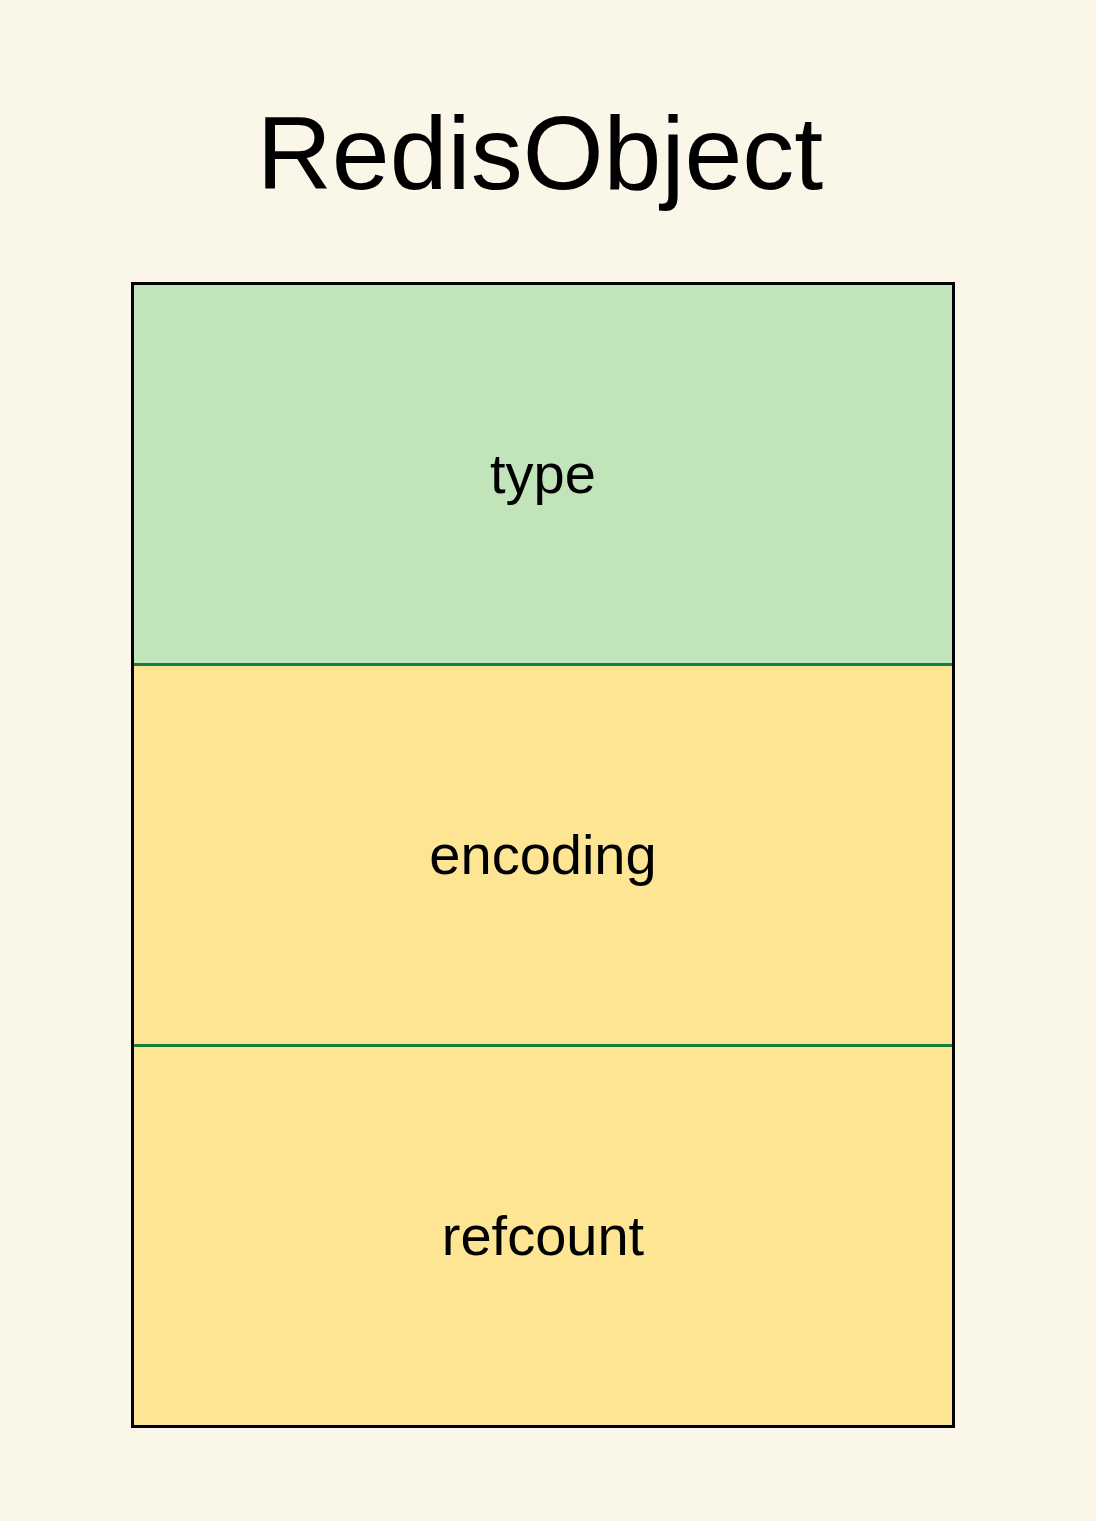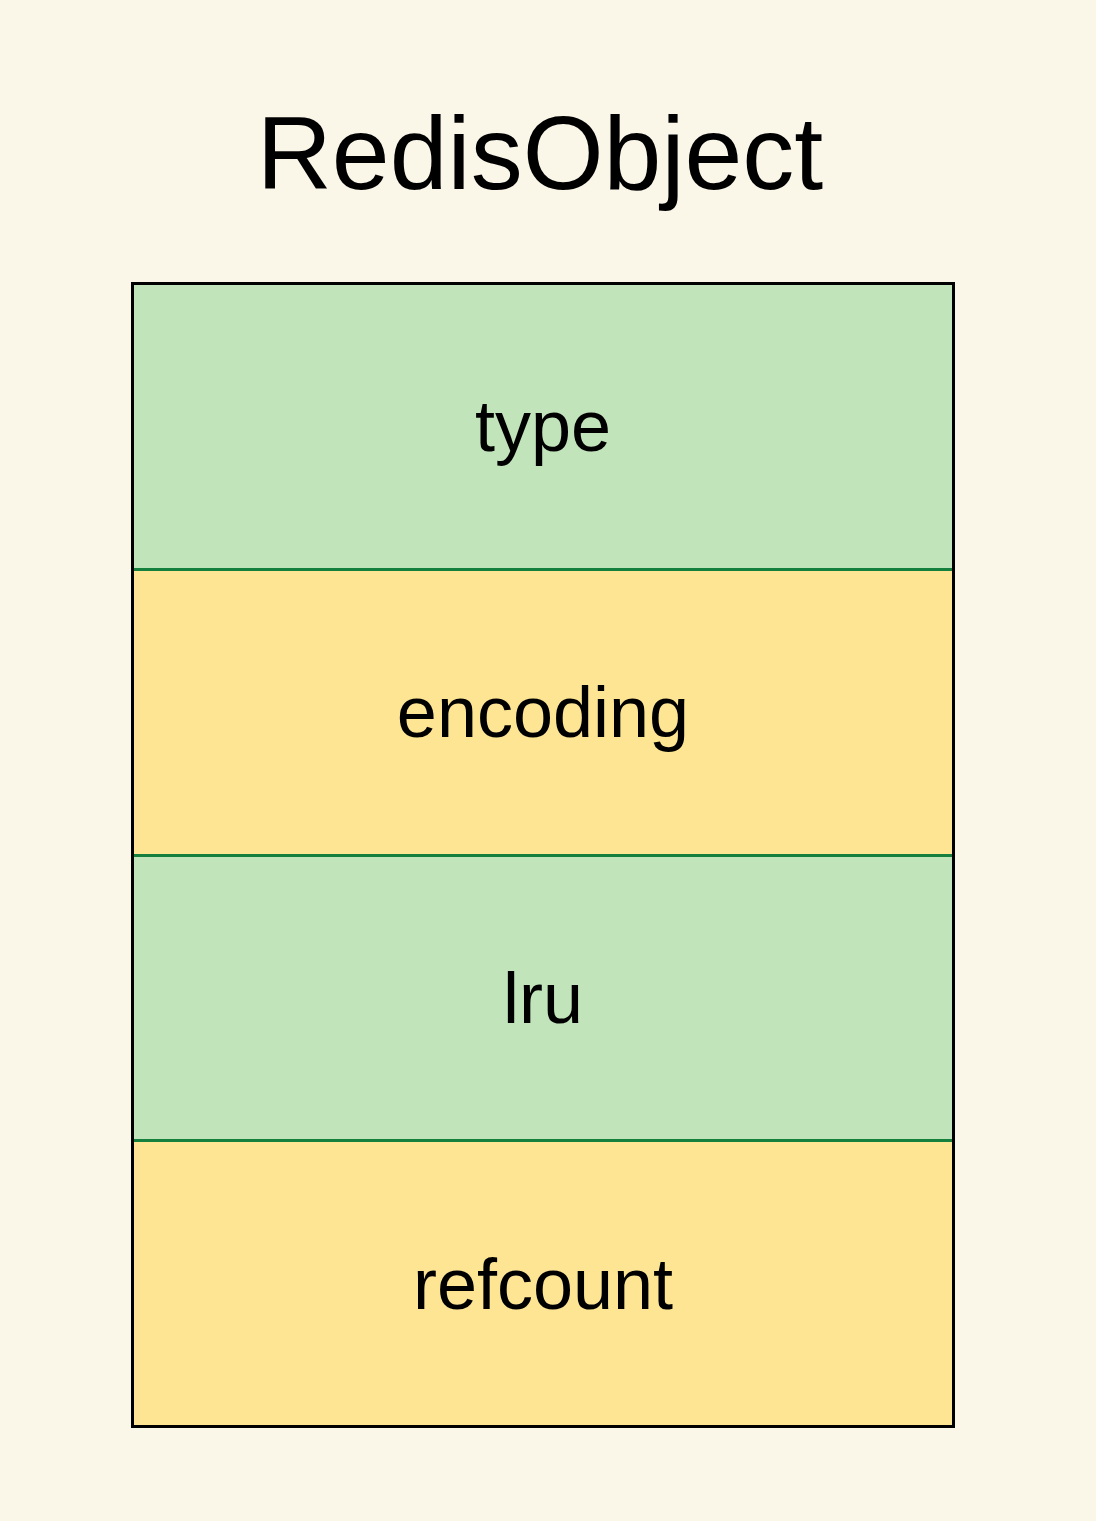--- a/index.html
+++ b/index.html
@@ -47,7 +47,7 @@
     border-top: 3px solid #15803d;
   }
   .field-label {
-    font-size: 72px;
+    font-size: 56px;
     line-height: 1;
     font-weight: 400;
     white-space: nowrap;

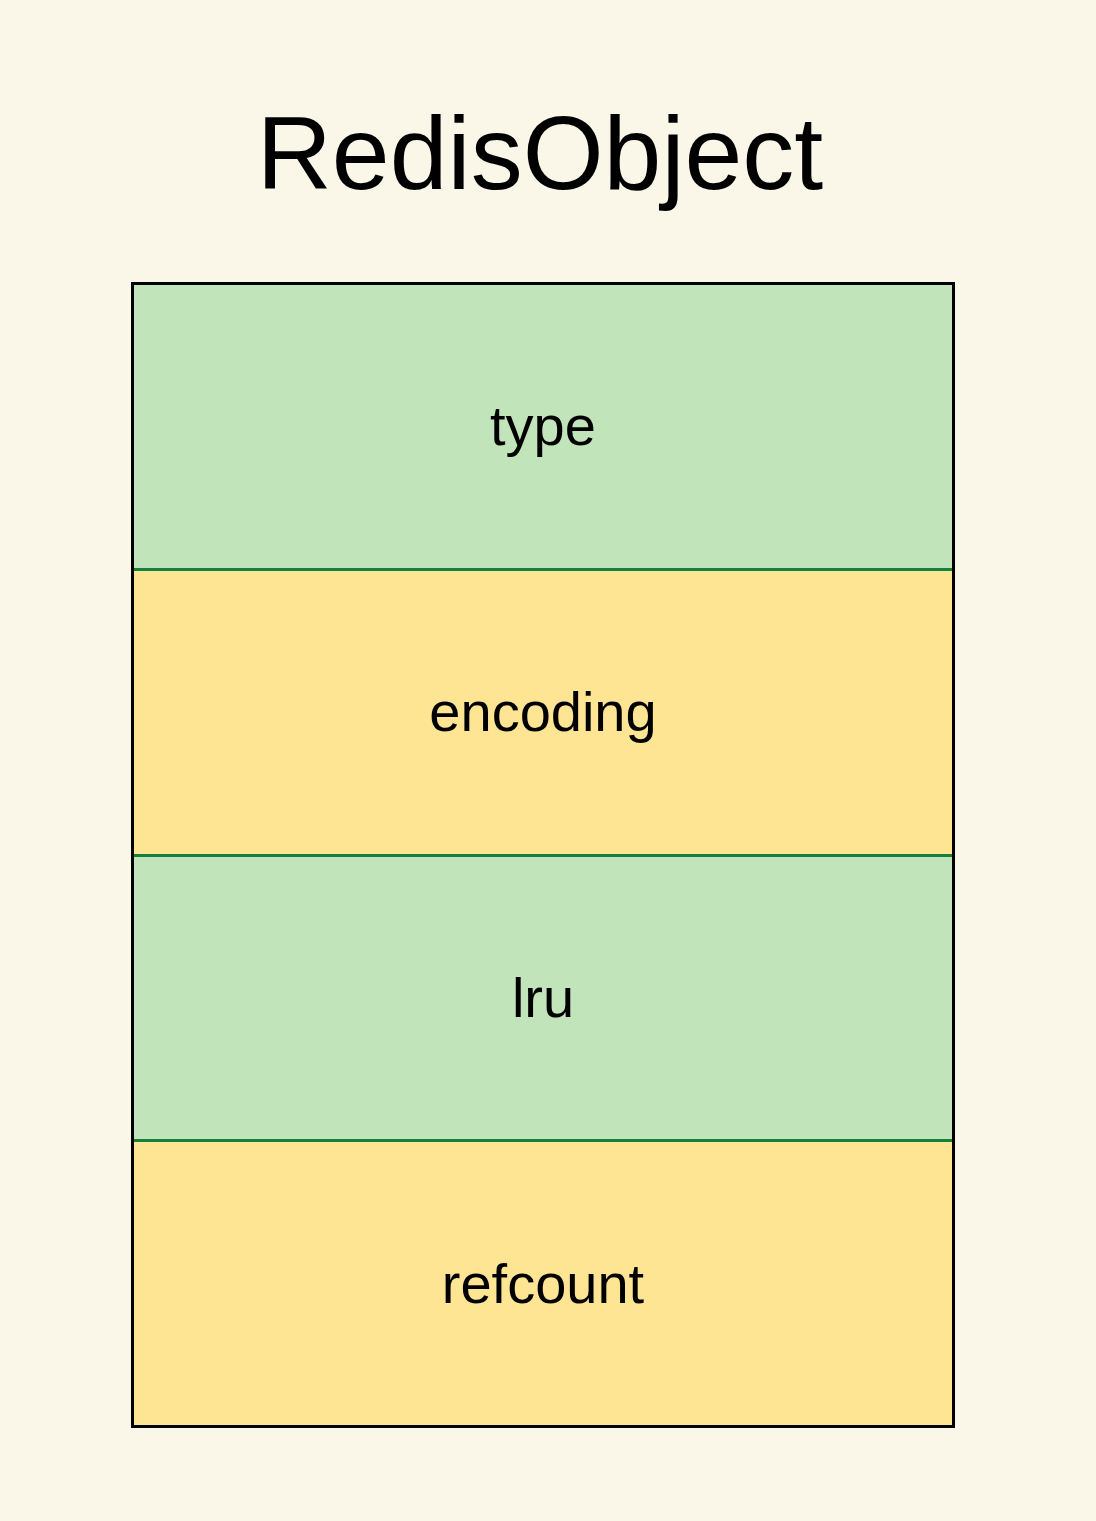--- a/index.html
+++ b/index.html
@@ -68,9 +68,6 @@
     <span class="field-label">encoding</span>
   </div>
 
-  <div class="struct-row" style="background-color: rgb(193, 228, 187);">
-    <span class="field-label">lru</span>
-  </div>
 
   <div class="struct-row" style="background-color: rgb(253, 229, 148);">
     <span class="field-label">refcount</span>

